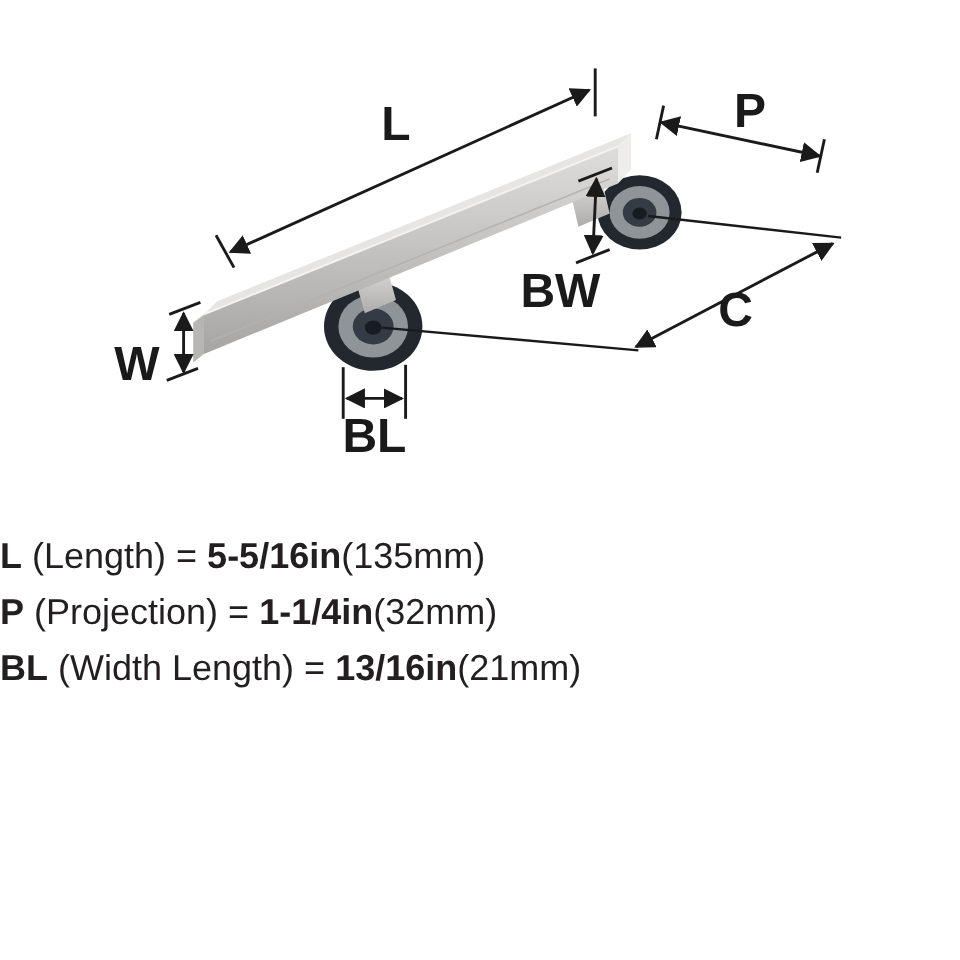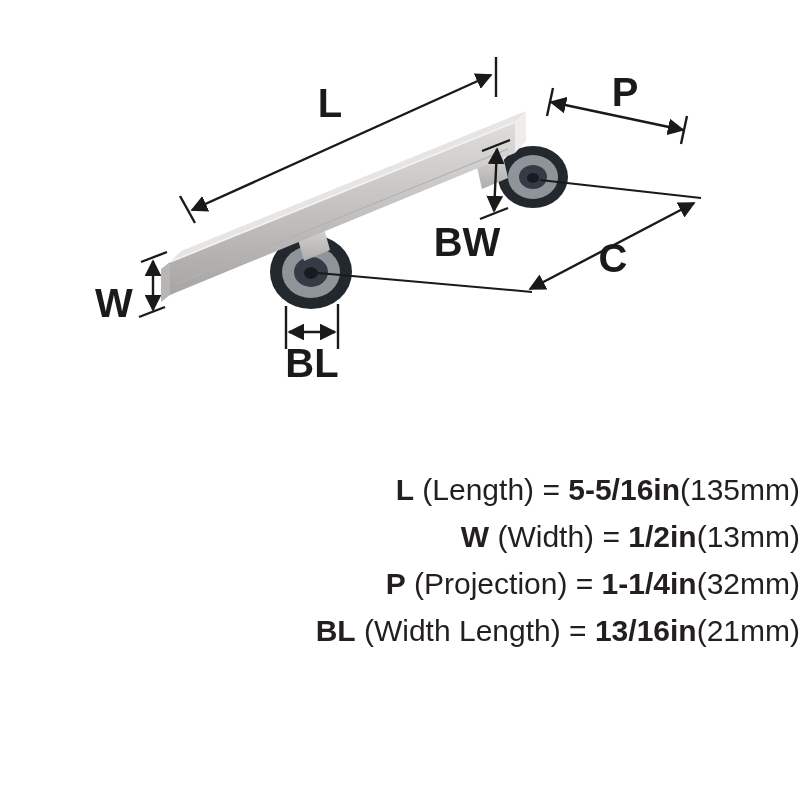--- a/index.html
+++ b/index.html
@@ -8,7 +8,7 @@
   .stage { width:800px; height:800px; background:#fff; }
   svg.diagram { display:block; }
   .dim-label { font-family:"Liberation Sans", sans-serif; font-size:40px; font-weight:bold; fill:#1a1a1a; }
-  .specs { margin-top:36px; text-align:right; color:#231f20; font-size:30px; line-height:47px; }
+  .specs { margin-top:10px; text-align:left; color:#231f20; font-size:30px; line-height:47px; }
   .spec-line { white-space:pre; }
   .b { font-weight:bold; }
 </style>

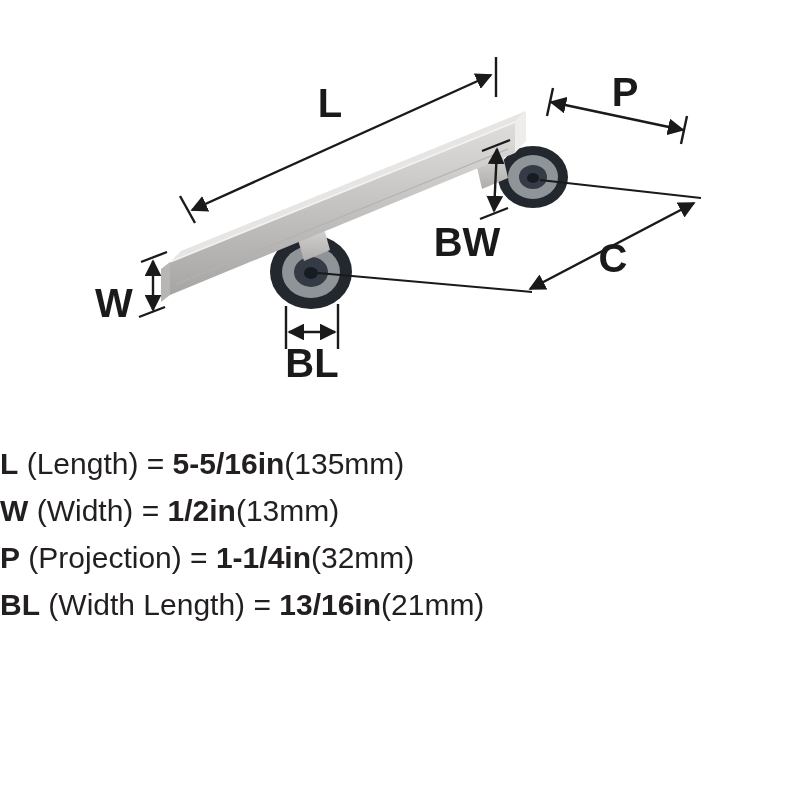--- a/index.html
+++ b/index.html
@@ -101,7 +101,6 @@
 
   <div class="specs">
     <div class="spec-line"><span class="b">L</span><span> (Length) = </span><span class="b">5-5/16in</span><span>(135mm)</span></div>
-    <div class="spec-line"><span class="b">W</span><span> (Width) = </span><span class="b">1/2in</span><span>(13mm)</span></div>
     <div class="spec-line"><span class="b">P</span><span> (Projection) = </span><span class="b">1-1/4in</span><span>(32mm)</span></div>
     <div class="spec-line"><span class="b">BL</span><span> (Width Length) = </span><span class="b">13/16in</span><span>(21mm)</span></div>
   </div>

